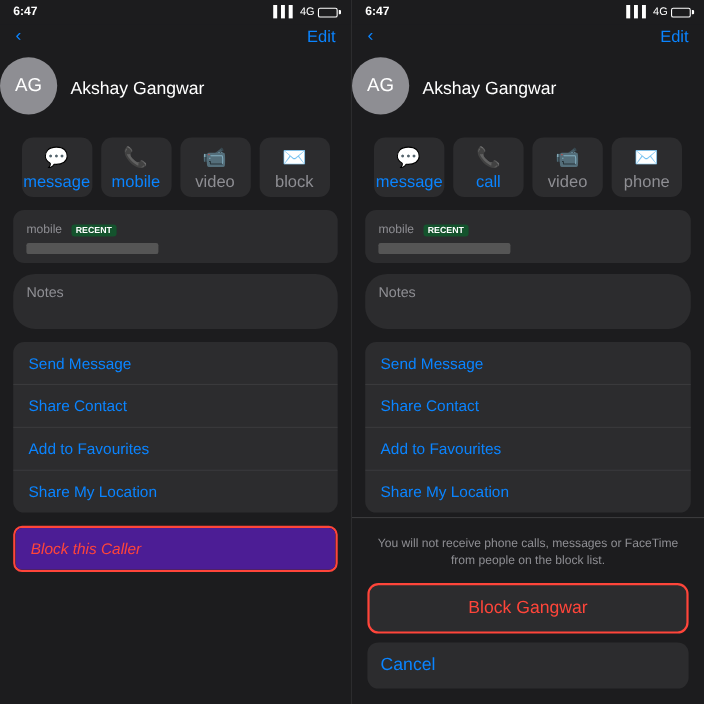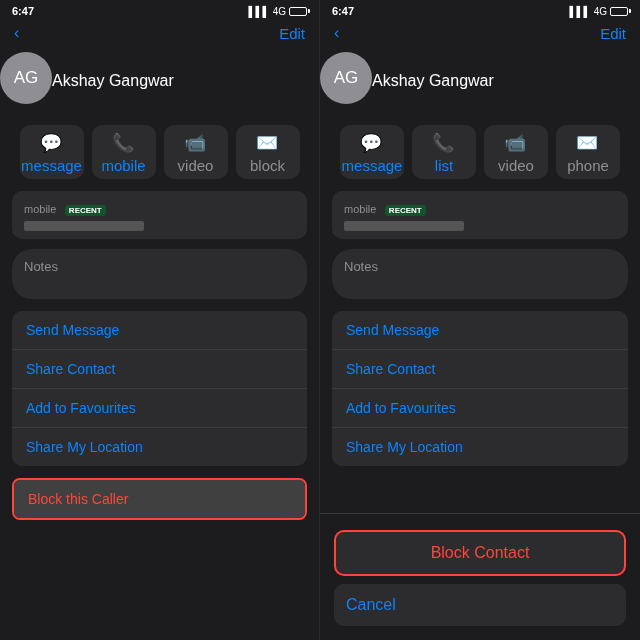--- a/index.html
+++ b/index.html
@@ -110,6 +110,7 @@
       color: #fff;
       font-size: 16px;
       font-weight: 400;
+      margin-left: 12px;
     }
 
     .action-buttons {

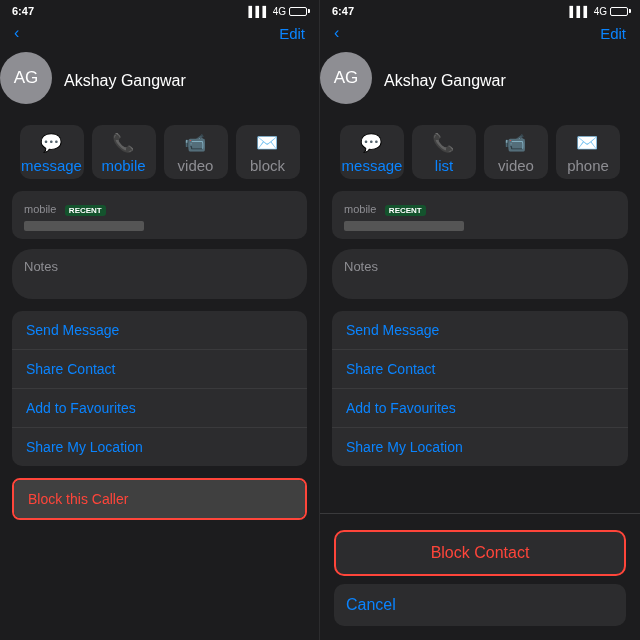--- a/index.html
+++ b/index.html
@@ -356,7 +356,7 @@
     </div>
     <div class="action-btn">
       <span class="action-btn-icon">📞</span>
-      <span class="action-btn-label blue">list</span>
+      <span class="action-btn-label blue">call</span>
     </div>
     <div class="action-btn">
       <span class="action-btn-icon">📹</span>

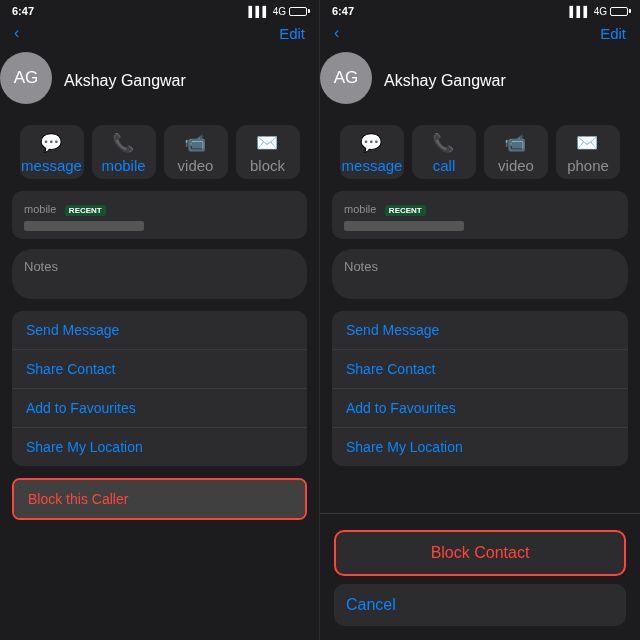--- a/index.html
+++ b/index.html
@@ -206,7 +206,8 @@
       padding: 11px 14px;
       font-size: 14px;
       color: #ff453a;
-      background: #404040;
+      background: #4c1d95;
+      font-style: italic;
     }
 
     

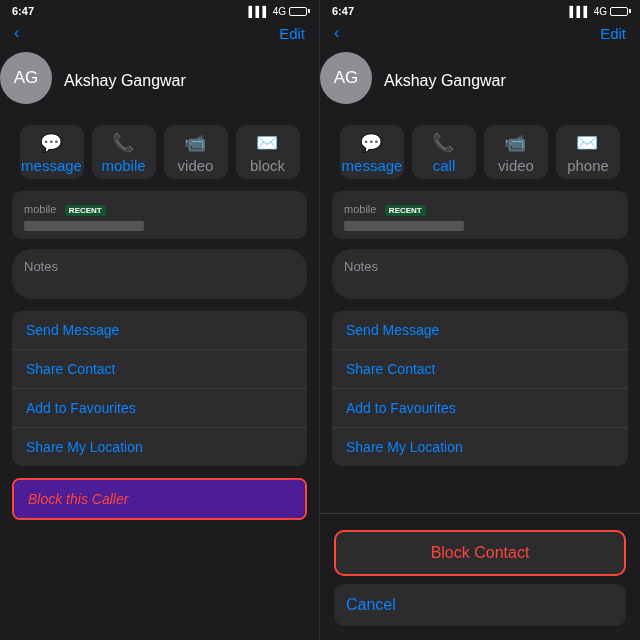--- a/index.html
+++ b/index.html
@@ -387,6 +387,7 @@
   </div>
 
   <div class="bottom-sheet">
+    <p class="sheet-message">You will not receive phone calls, messages or FaceTime from people on the block list.</p>
     <div class="sheet-block-btn">Block Contact</div>
     <div class="sheet-cancel-btn">Cancel</div>
   </div>

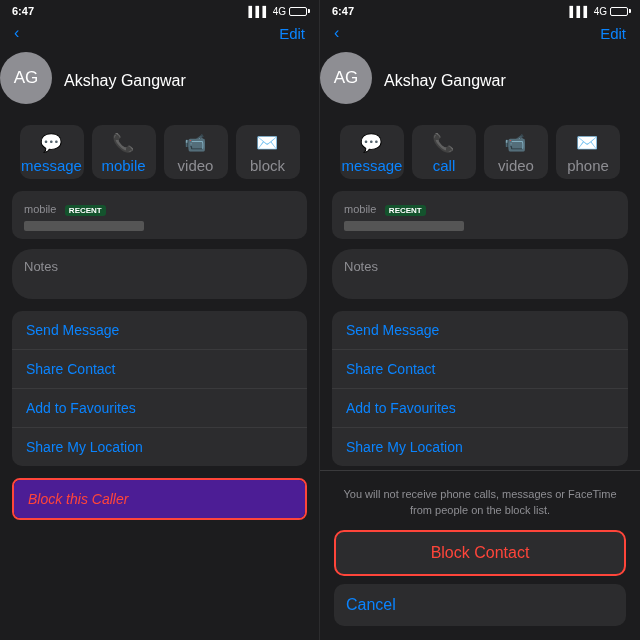--- a/index.html
+++ b/index.html
@@ -388,7 +388,7 @@
 
   <div class="bottom-sheet">
     <p class="sheet-message">You will not receive phone calls, messages or FaceTime from people on the block list.</p>
-    <div class="sheet-block-btn">Block Contact</div>
+    <div class="sheet-block-btn">Block Gangwar</div>
     <div class="sheet-cancel-btn">Cancel</div>
   </div>
 

